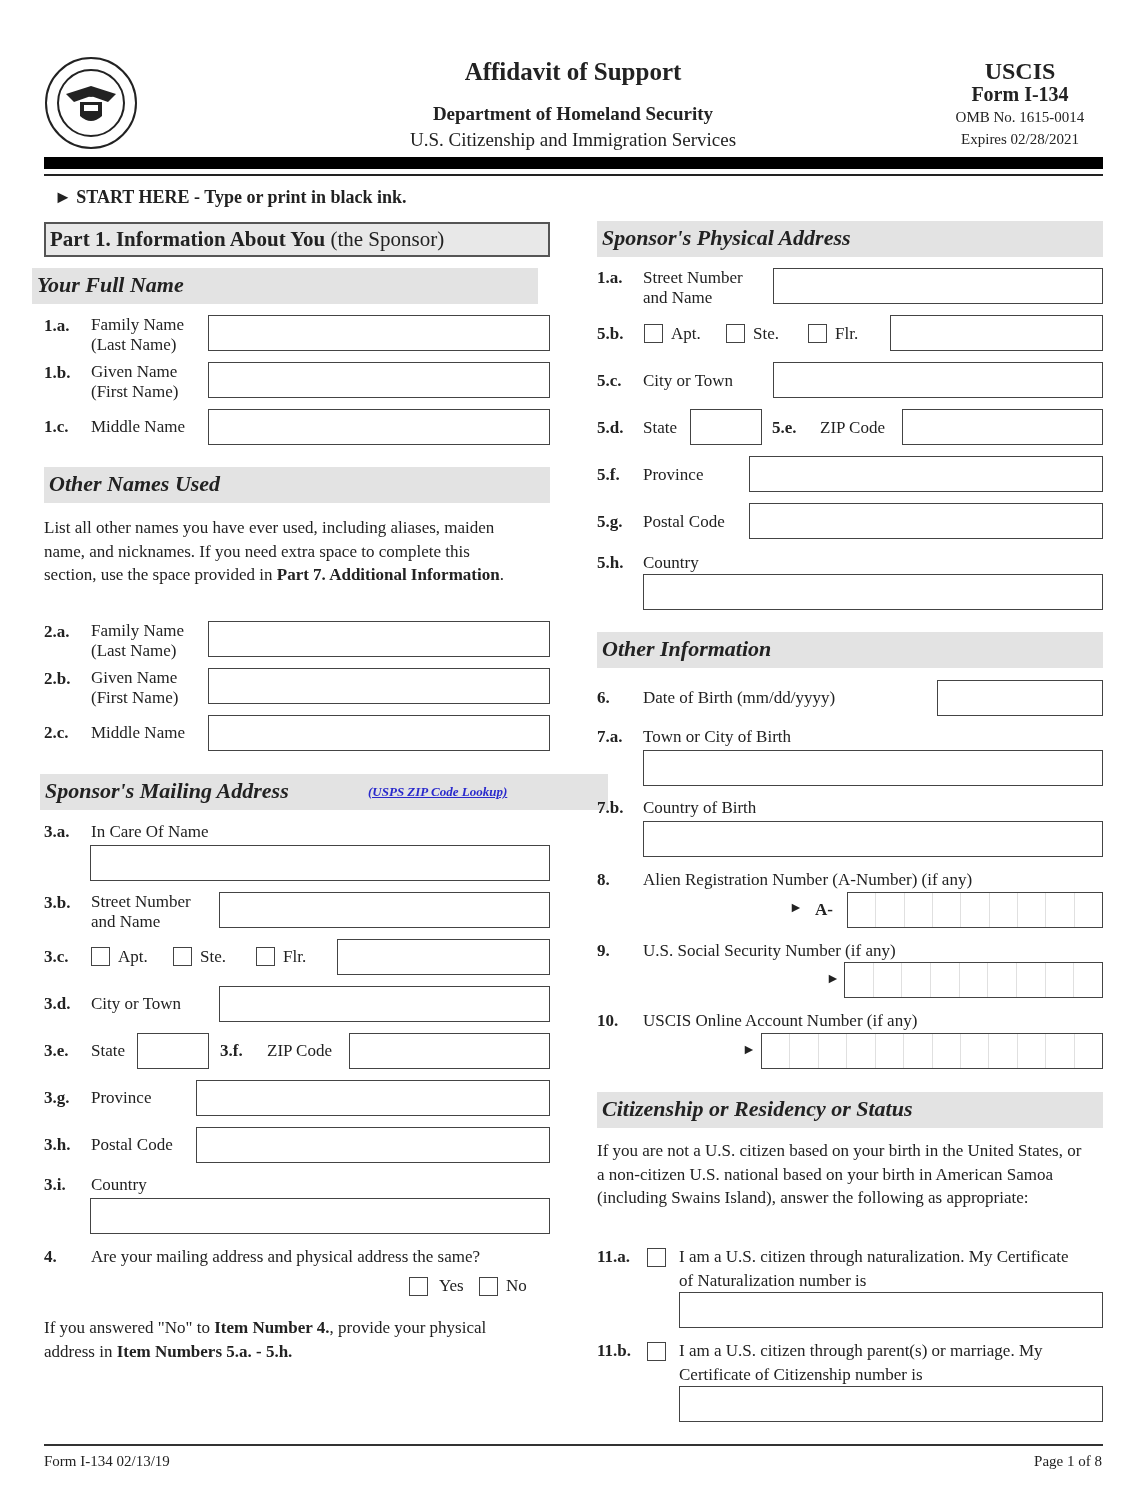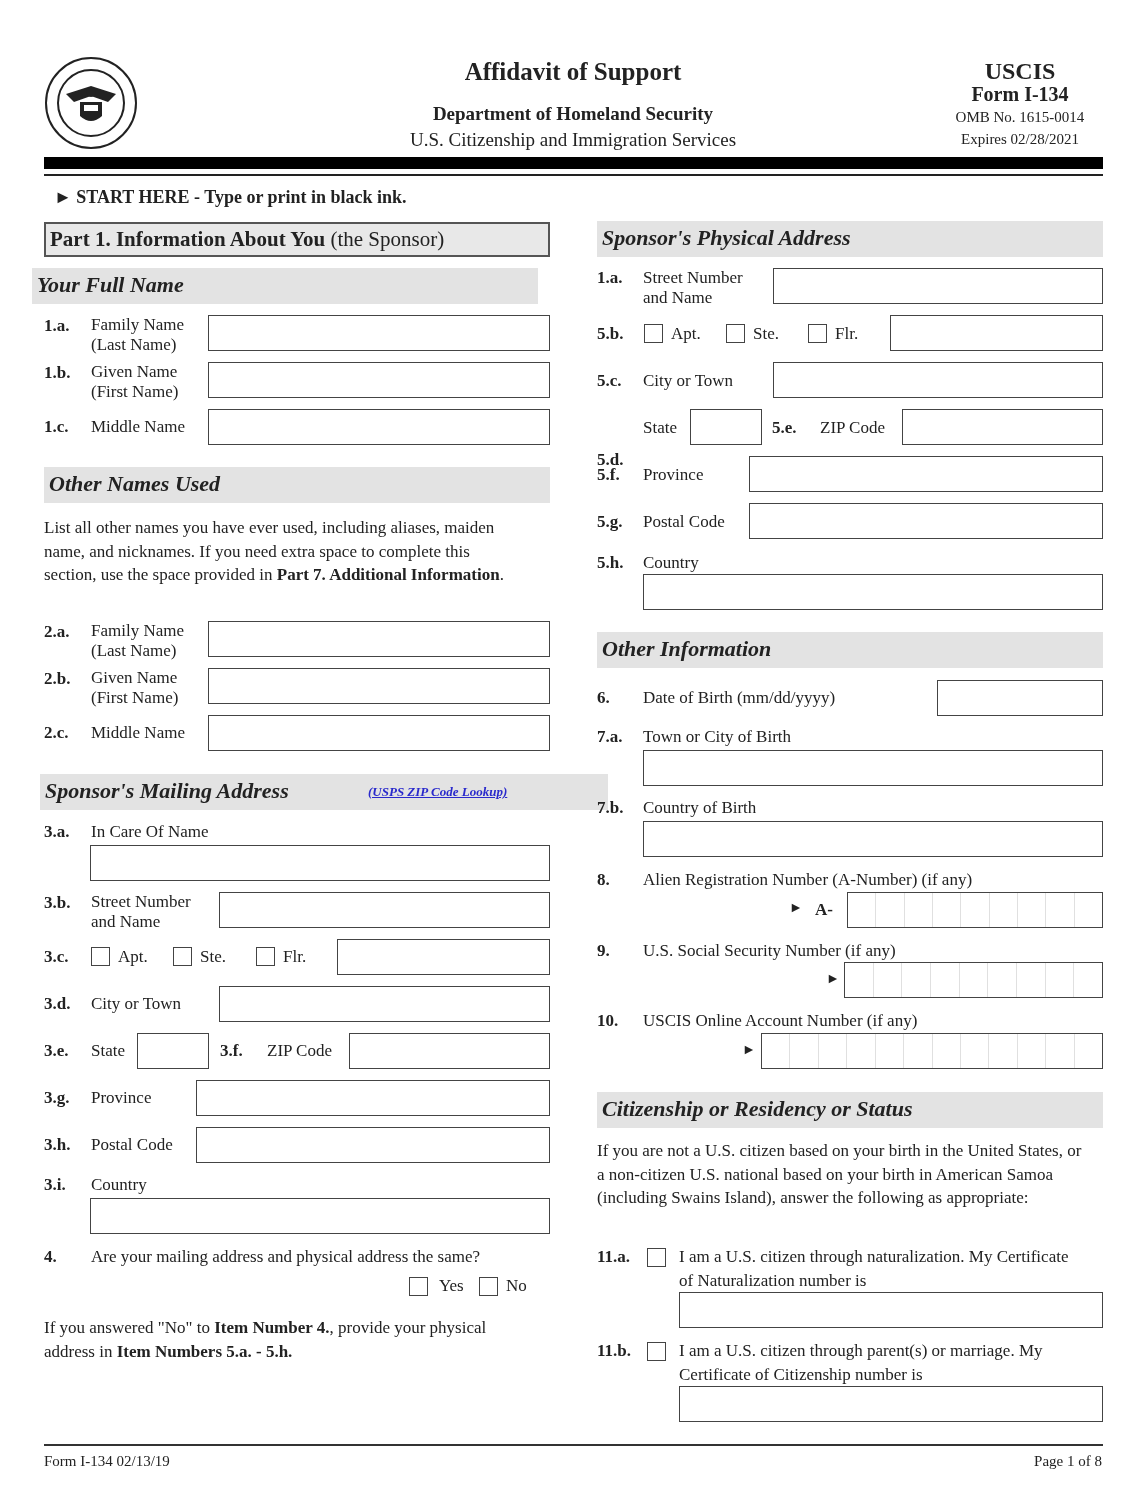--- a/index.html
+++ b/index.html
@@ -178,7 +178,7 @@
 <div class="abs lbl" style="left:643px;top:371px;">City or Town</div>
 <div class="abs box" style="left:773px;top:362px;width:330px;"></div>
 
-<div class="abs num" style="left:597px;top:418px;margin-top:32px;">5.d.</div>
+<div class="abs num" style="left:597px;top:418px;">5.d.</div>
 <div class="abs lbl" style="left:643px;top:418px;">State</div>
 <div class="abs box" style="left:690px;top:409px;width:72px;"></div>
 <div class="abs num" style="left:772px;top:418px;">5.e.</div>

